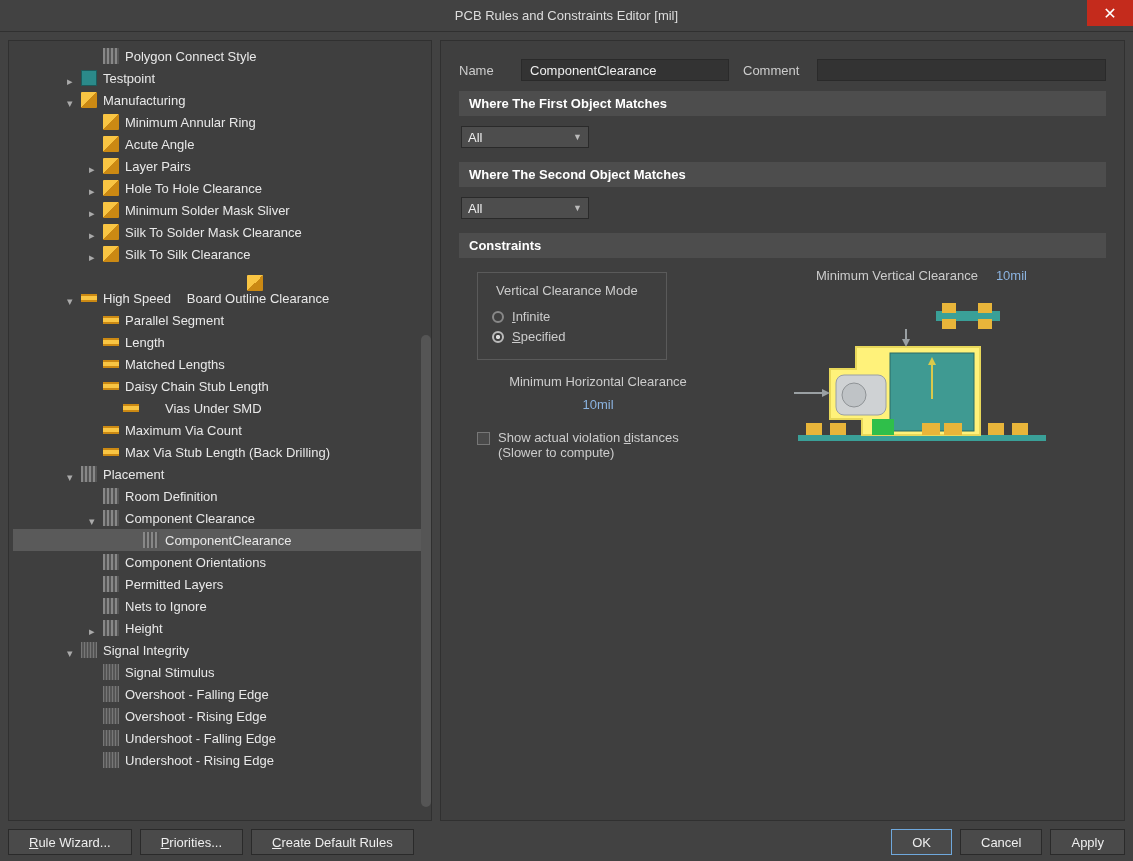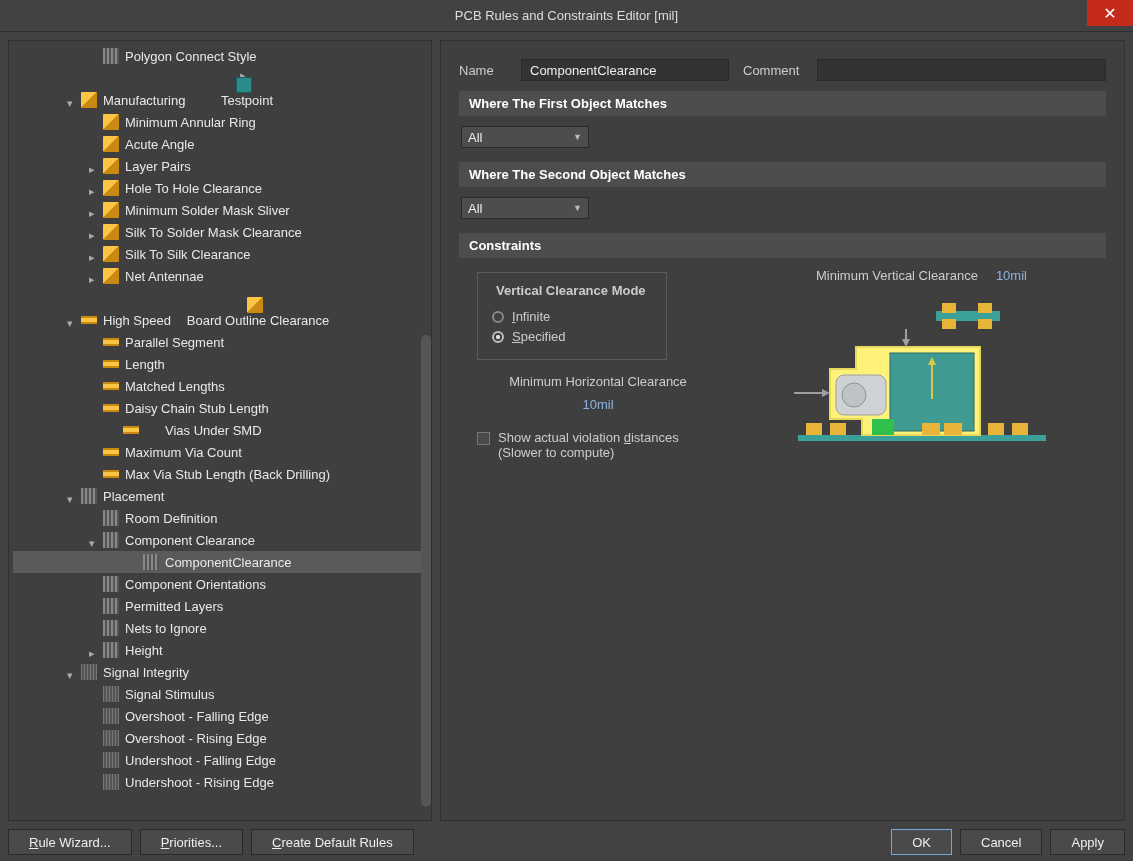--- a/index.html
+++ b/index.html
@@ -126,7 +126,7 @@
           <span class="icon ic-rule-place"></span>
           <span>Polygon Connect Style</span>
         </div>
-        <div class="tree-row" style="padding-left: 54px; flex-direction: column;">
+        <div class="tree-row" style="padding-left: 54px;">
           <span class="caret "></span>
           <span class="icon ic-rule-teal"></span>
           <span>Testpoint</span>

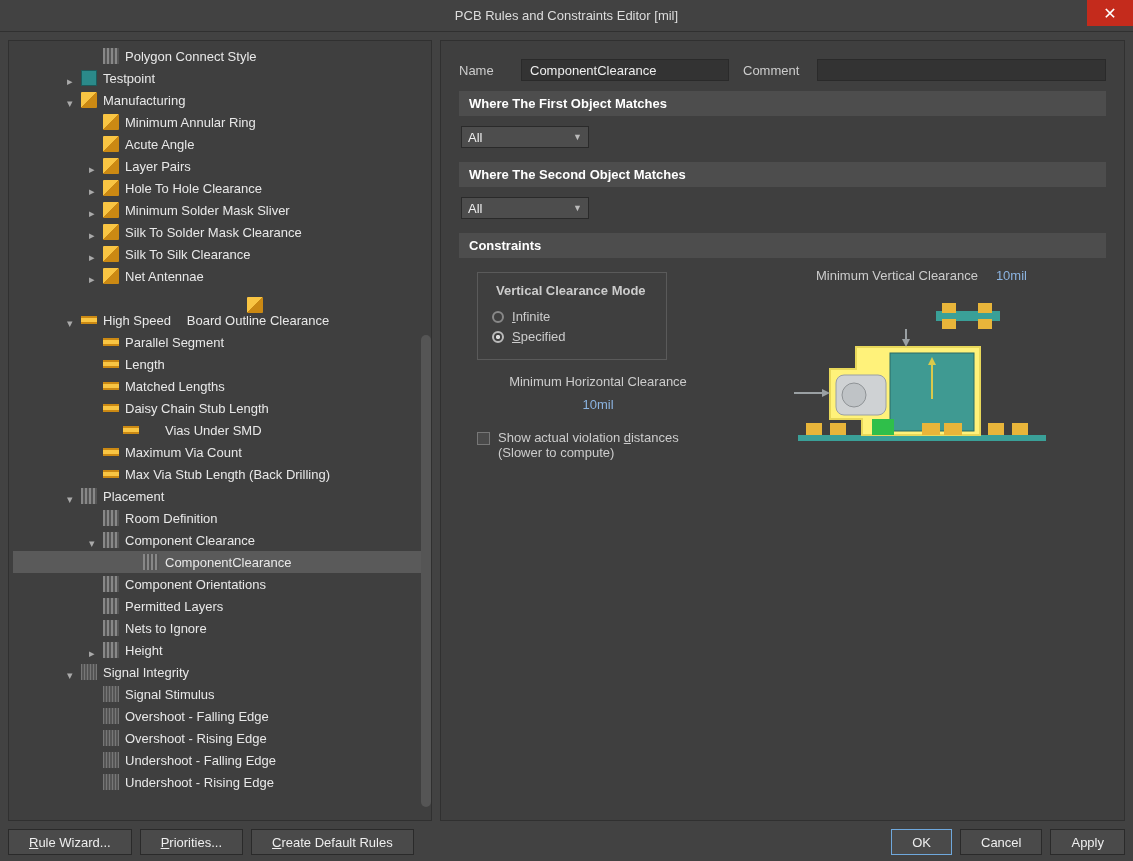--- a/index.html
+++ b/index.html
@@ -171,11 +171,6 @@
           <span class="icon ic-rule-orange"></span>
           <span>Silk To Silk Clearance</span>
         </div>
-        <div class="tree-row" style="padding-left: 76px;">
-          <span class="caret "></span>
-          <span class="icon ic-rule-orange"></span>
-          <span>Net Antennae</span>
-        </div>
         <div class="tree-row" style="padding-left: 76px; flex-direction: column;">
           <span class="caret none"></span>
           <span class="icon ic-rule-orange"></span>

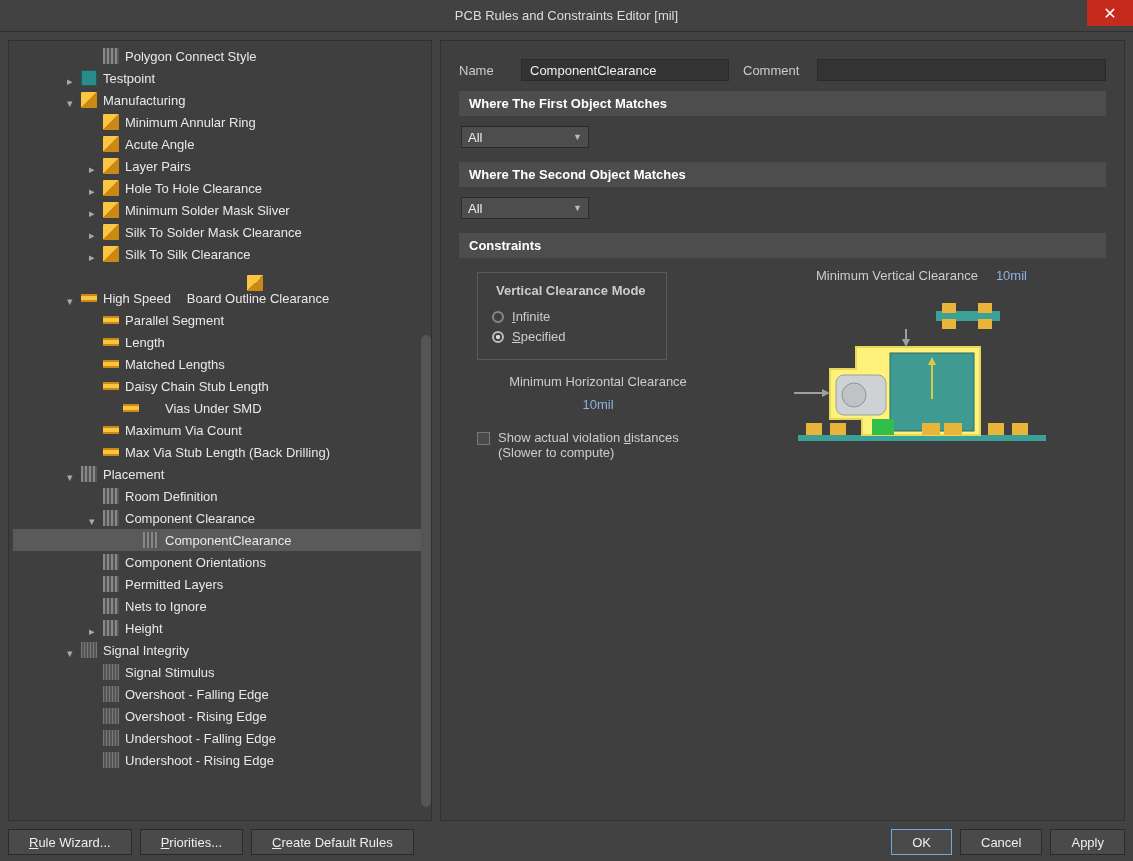--- a/index.html
+++ b/index.html
@@ -83,7 +83,7 @@
   border: 1px solid #5a5a5a; padding: 10px 14px;
   margin: 4px 0 14px 18px; width: 190px;
 }
-.fieldset .legend { color: #ccc; margin-top: -18px; margin-bottom: 6px; background: #3f3f3f; padding: 0 4px; display: inline-block; font-weight: bold; }
+.fieldset .legend { color: #ccc; margin-top: -18px; margin-bottom: 6px; background: #3f3f3f; padding: 0 4px; display: inline-block; }
 .radio-row { display: flex; align-items: center; gap: 8px; margin: 5px 0; cursor: pointer; }
 .radio { width: 12px; height: 12px; border-radius: 50%; border: 2px solid #888; display: inline-block; }
 .radio.checked { border-color: #bbb; background: radial-gradient(circle,#ddd 35%,transparent 40%); }

